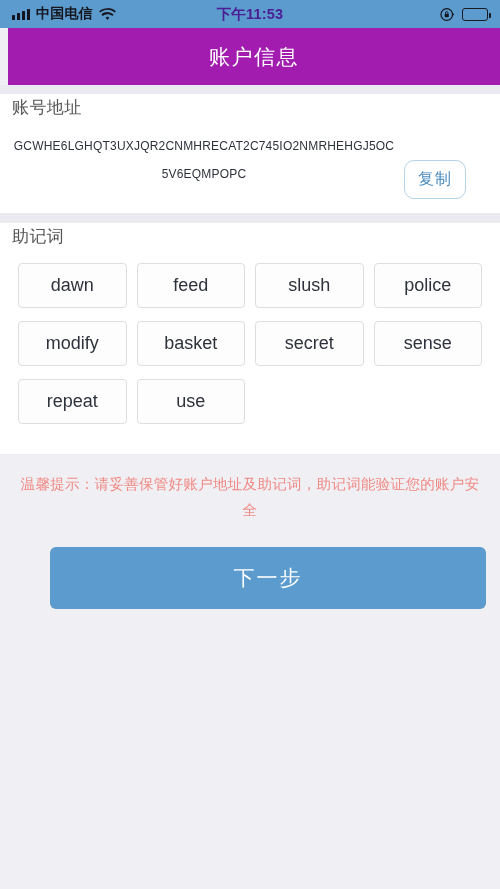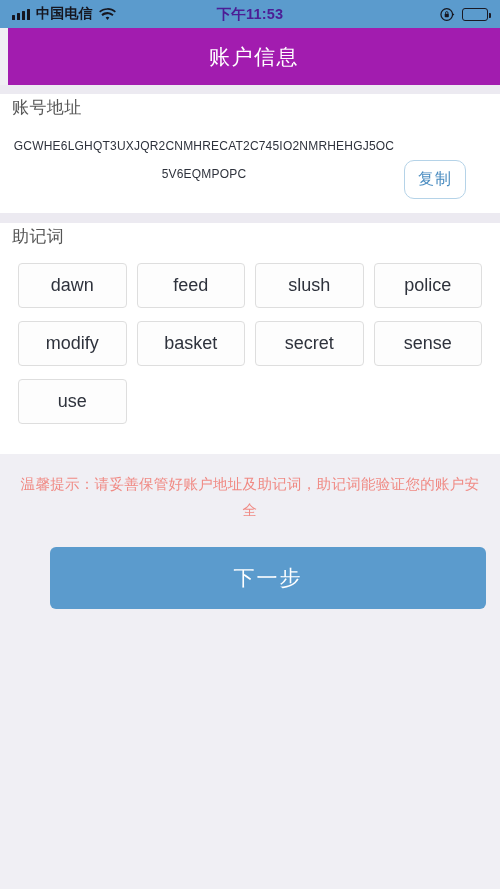--- a/index.html
+++ b/index.html
@@ -267,6 +267,7 @@
     <div class="chip">basket</div>
     <div class="chip">secret</div>
     <div class="chip">sense</div>
+    <div class="chip">repeat</div>
     <div class="chip">use</div>
   </div>
 </div>

